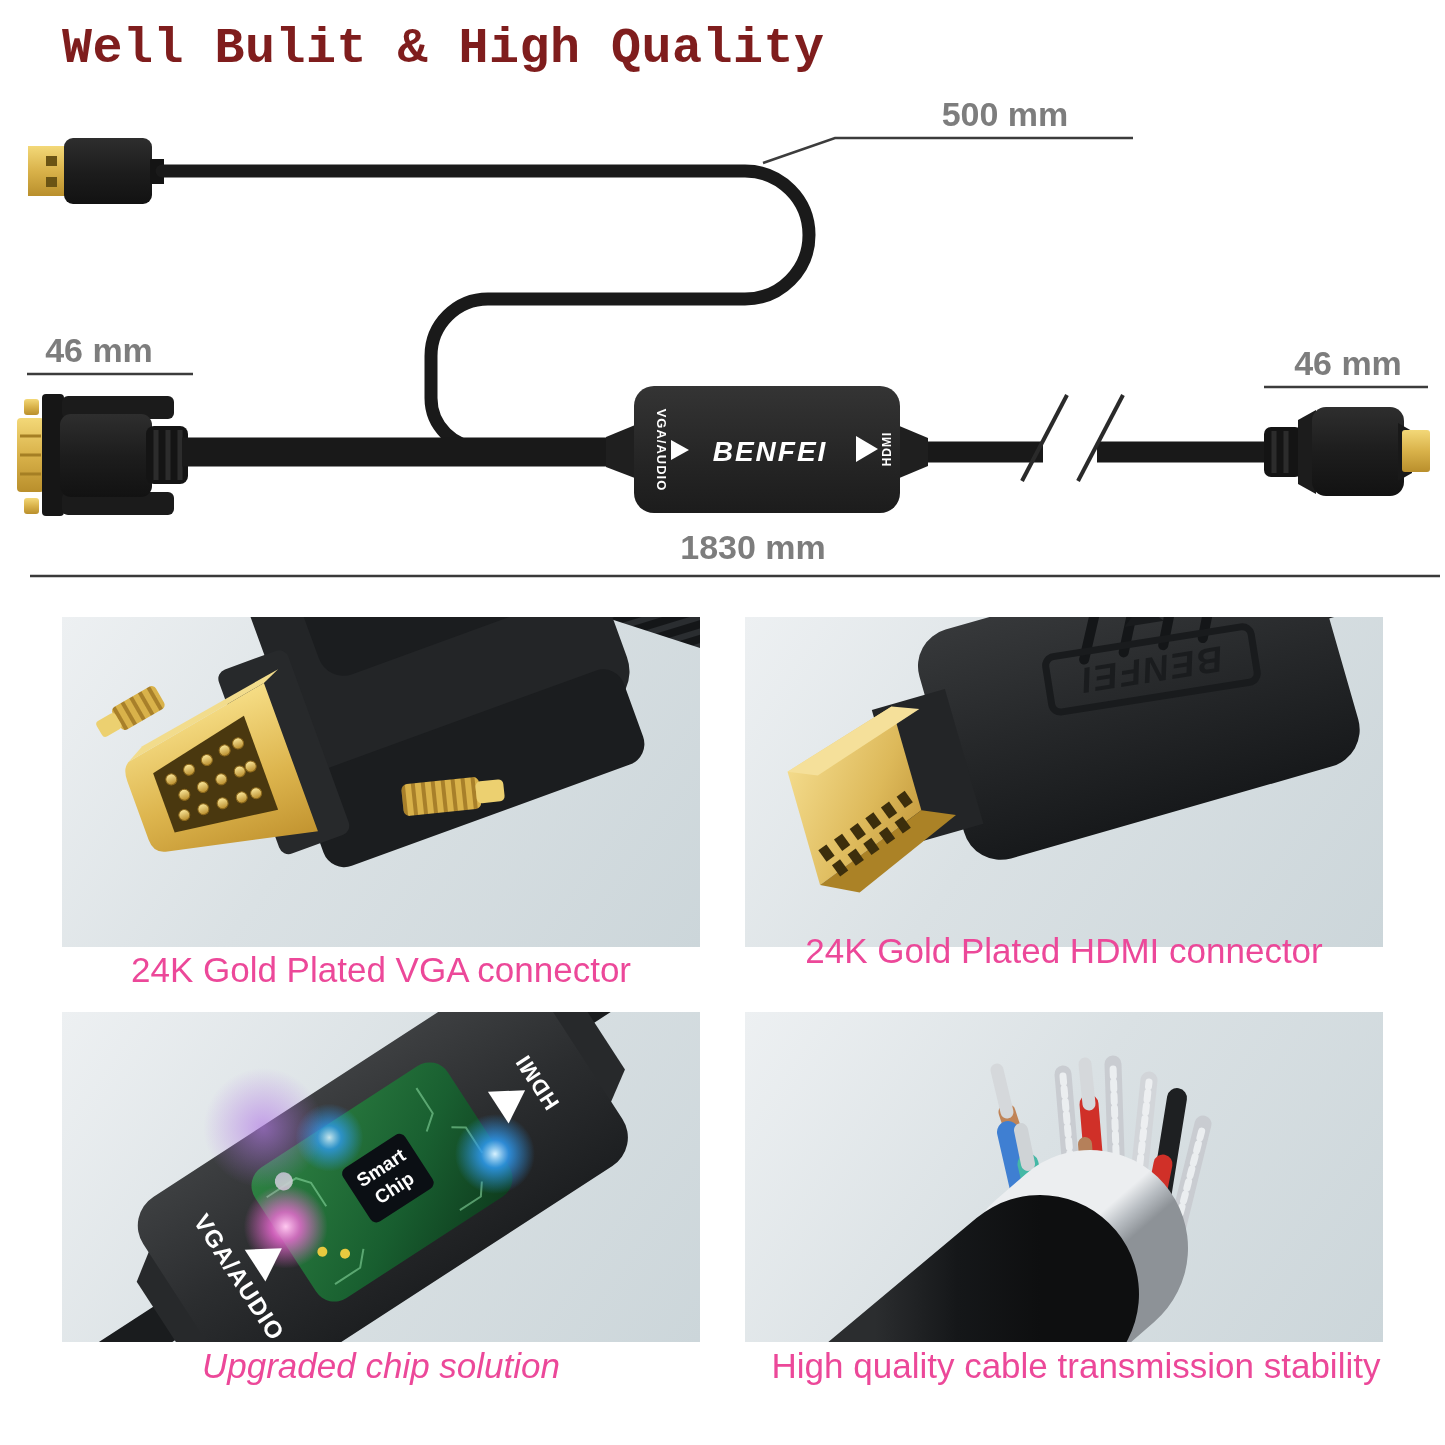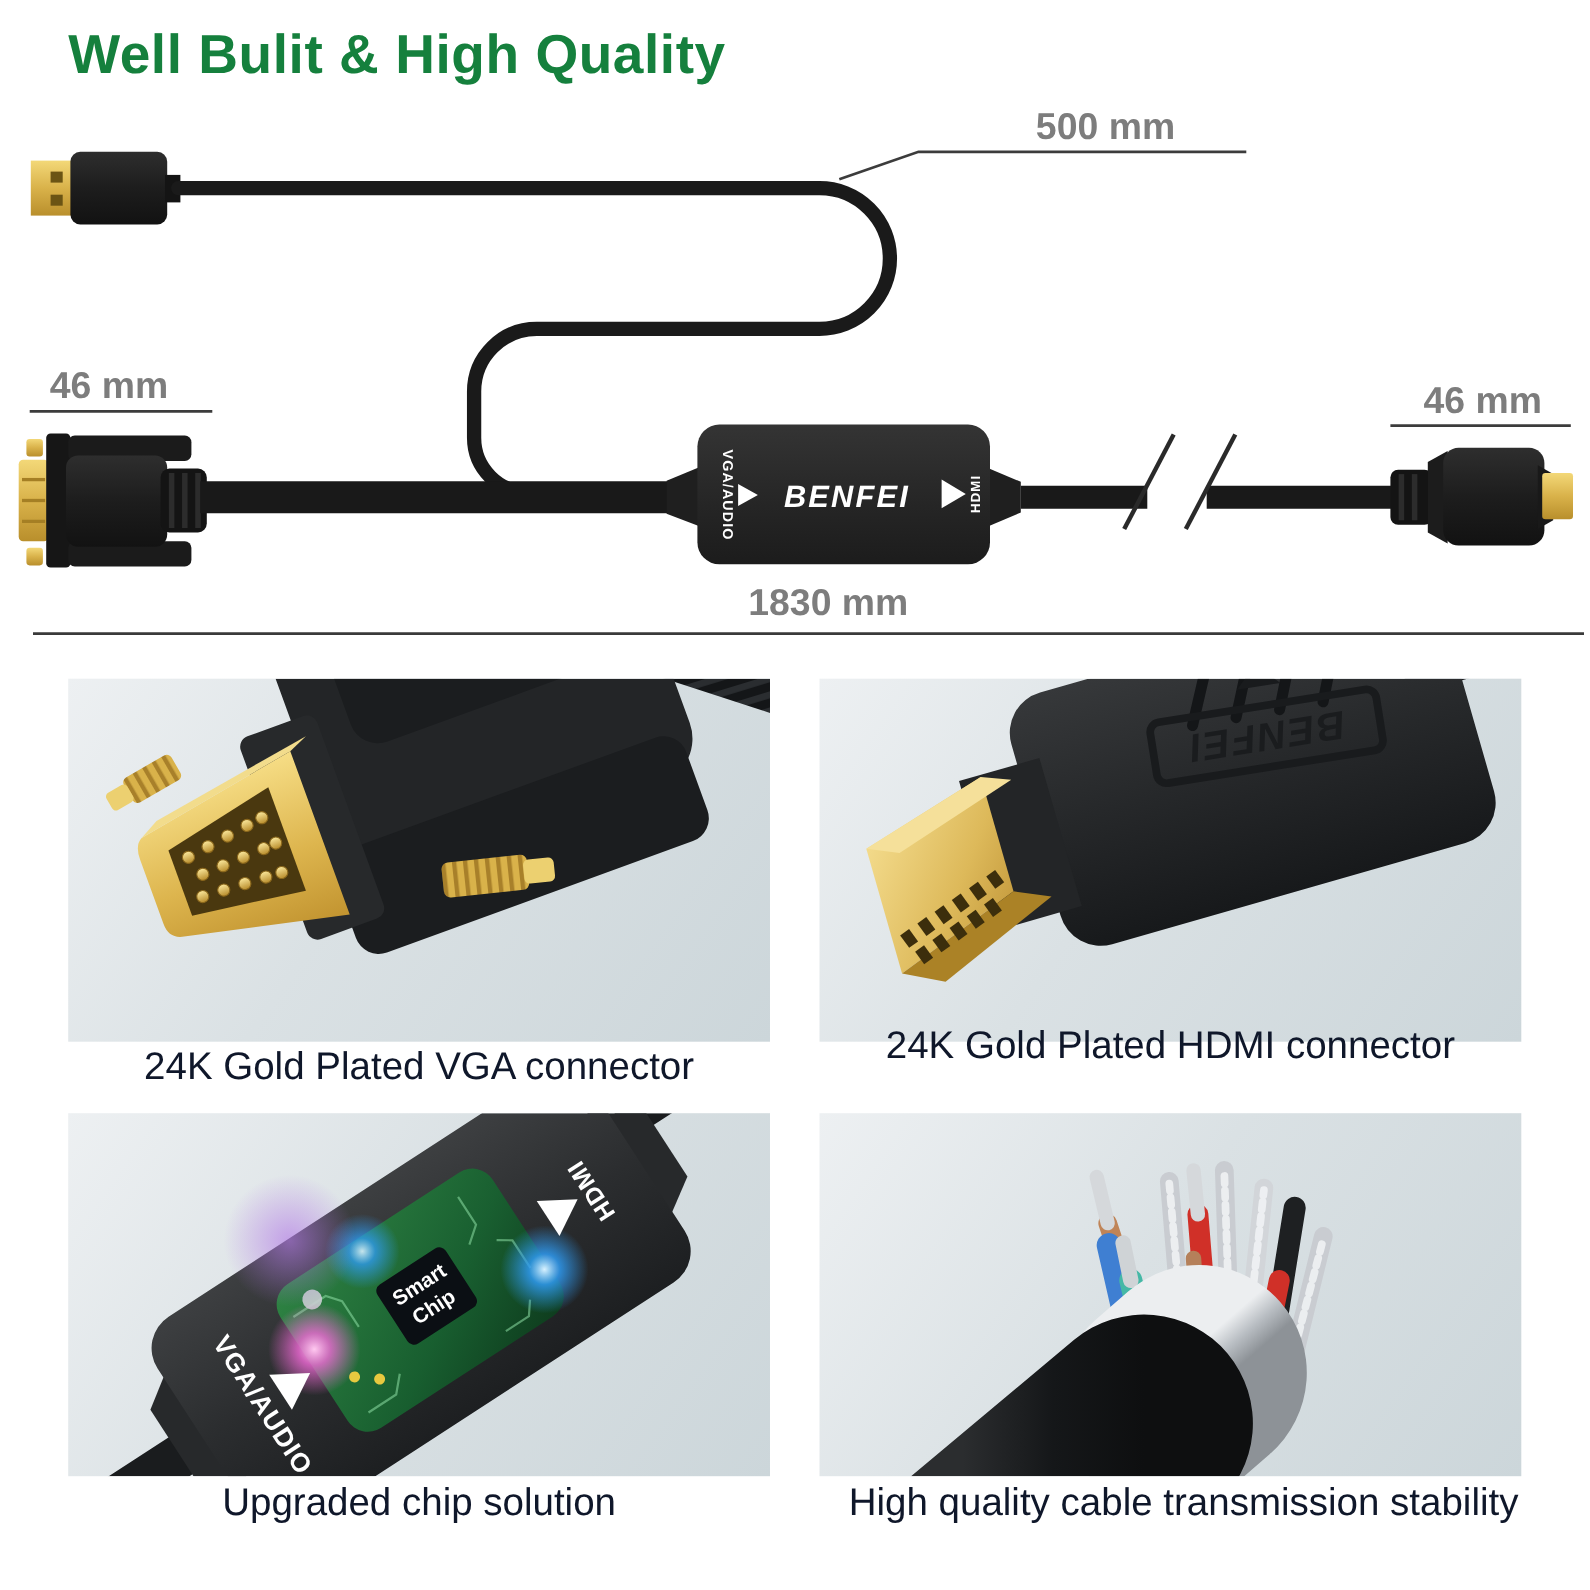--- a/index.html
+++ b/index.html
@@ -9,7 +9,7 @@
   }
   .page-title{
     position:absolute;top:20px;left:62px;font-size:50px;font-weight:bold;
-    color:#15803d;letter-spacing:0.5px;
+    color:#7f1d1d;letter-spacing:0.5px;font-family:Liberation Mono, monospace;
   }
   #diagram{position:absolute;top:0;left:0;}
   .photo{

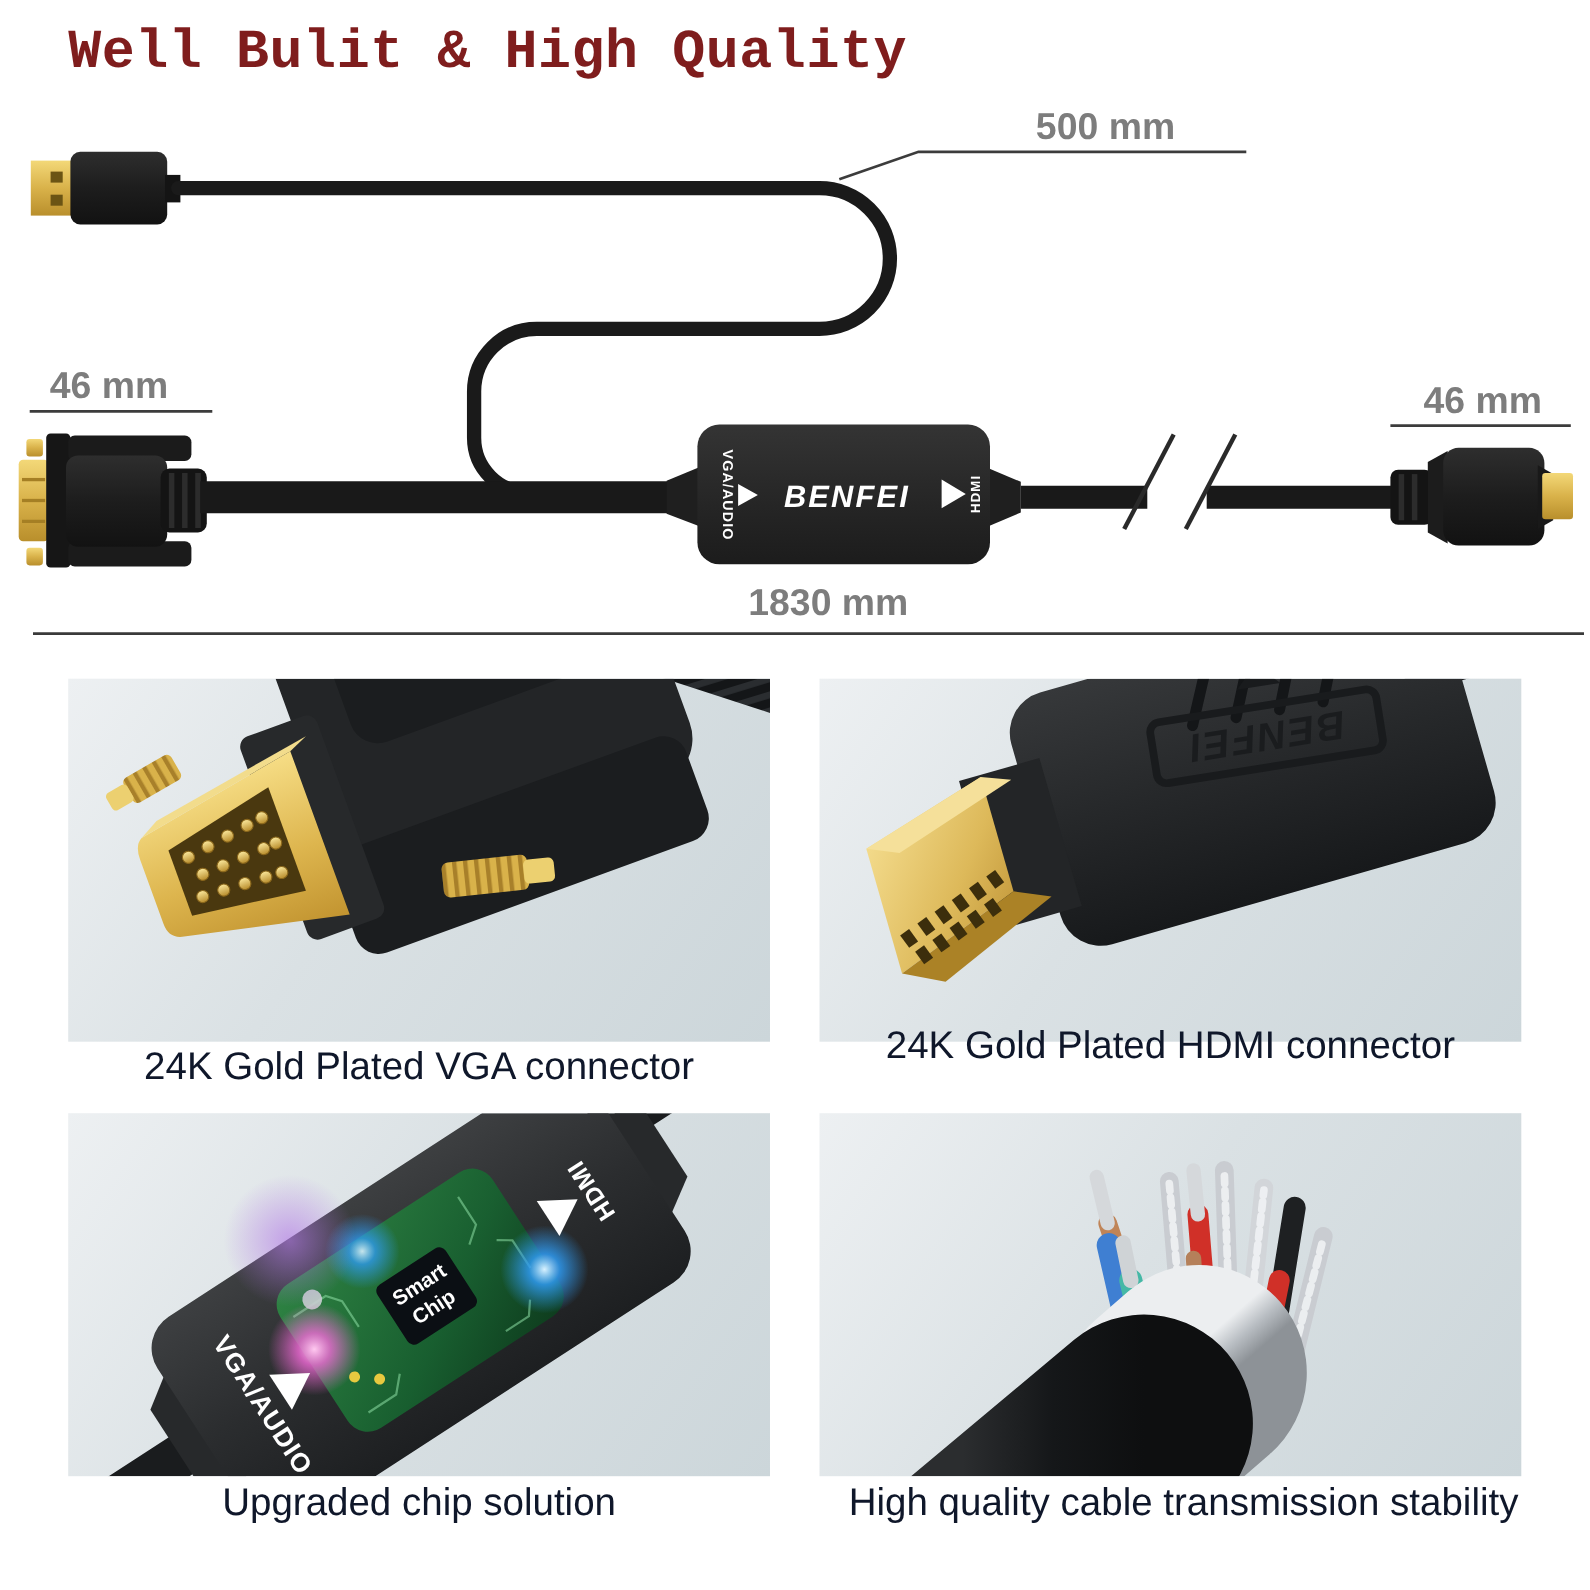--- a/index.html
+++ b/index.html
@@ -23,7 +23,7 @@
   #photo-cable{left:745px;top:1012px;}
   .caption{
     position:absolute;width:638px;text-align:center;font-size:35px;
-    color:#0f172a;white-space:nowrap;
+    color:#ec4899;white-space:nowrap;
   }
   #caption-vga {left:62px;  top:950px;}
   #caption-hdmi{left:745px; top:931px;}

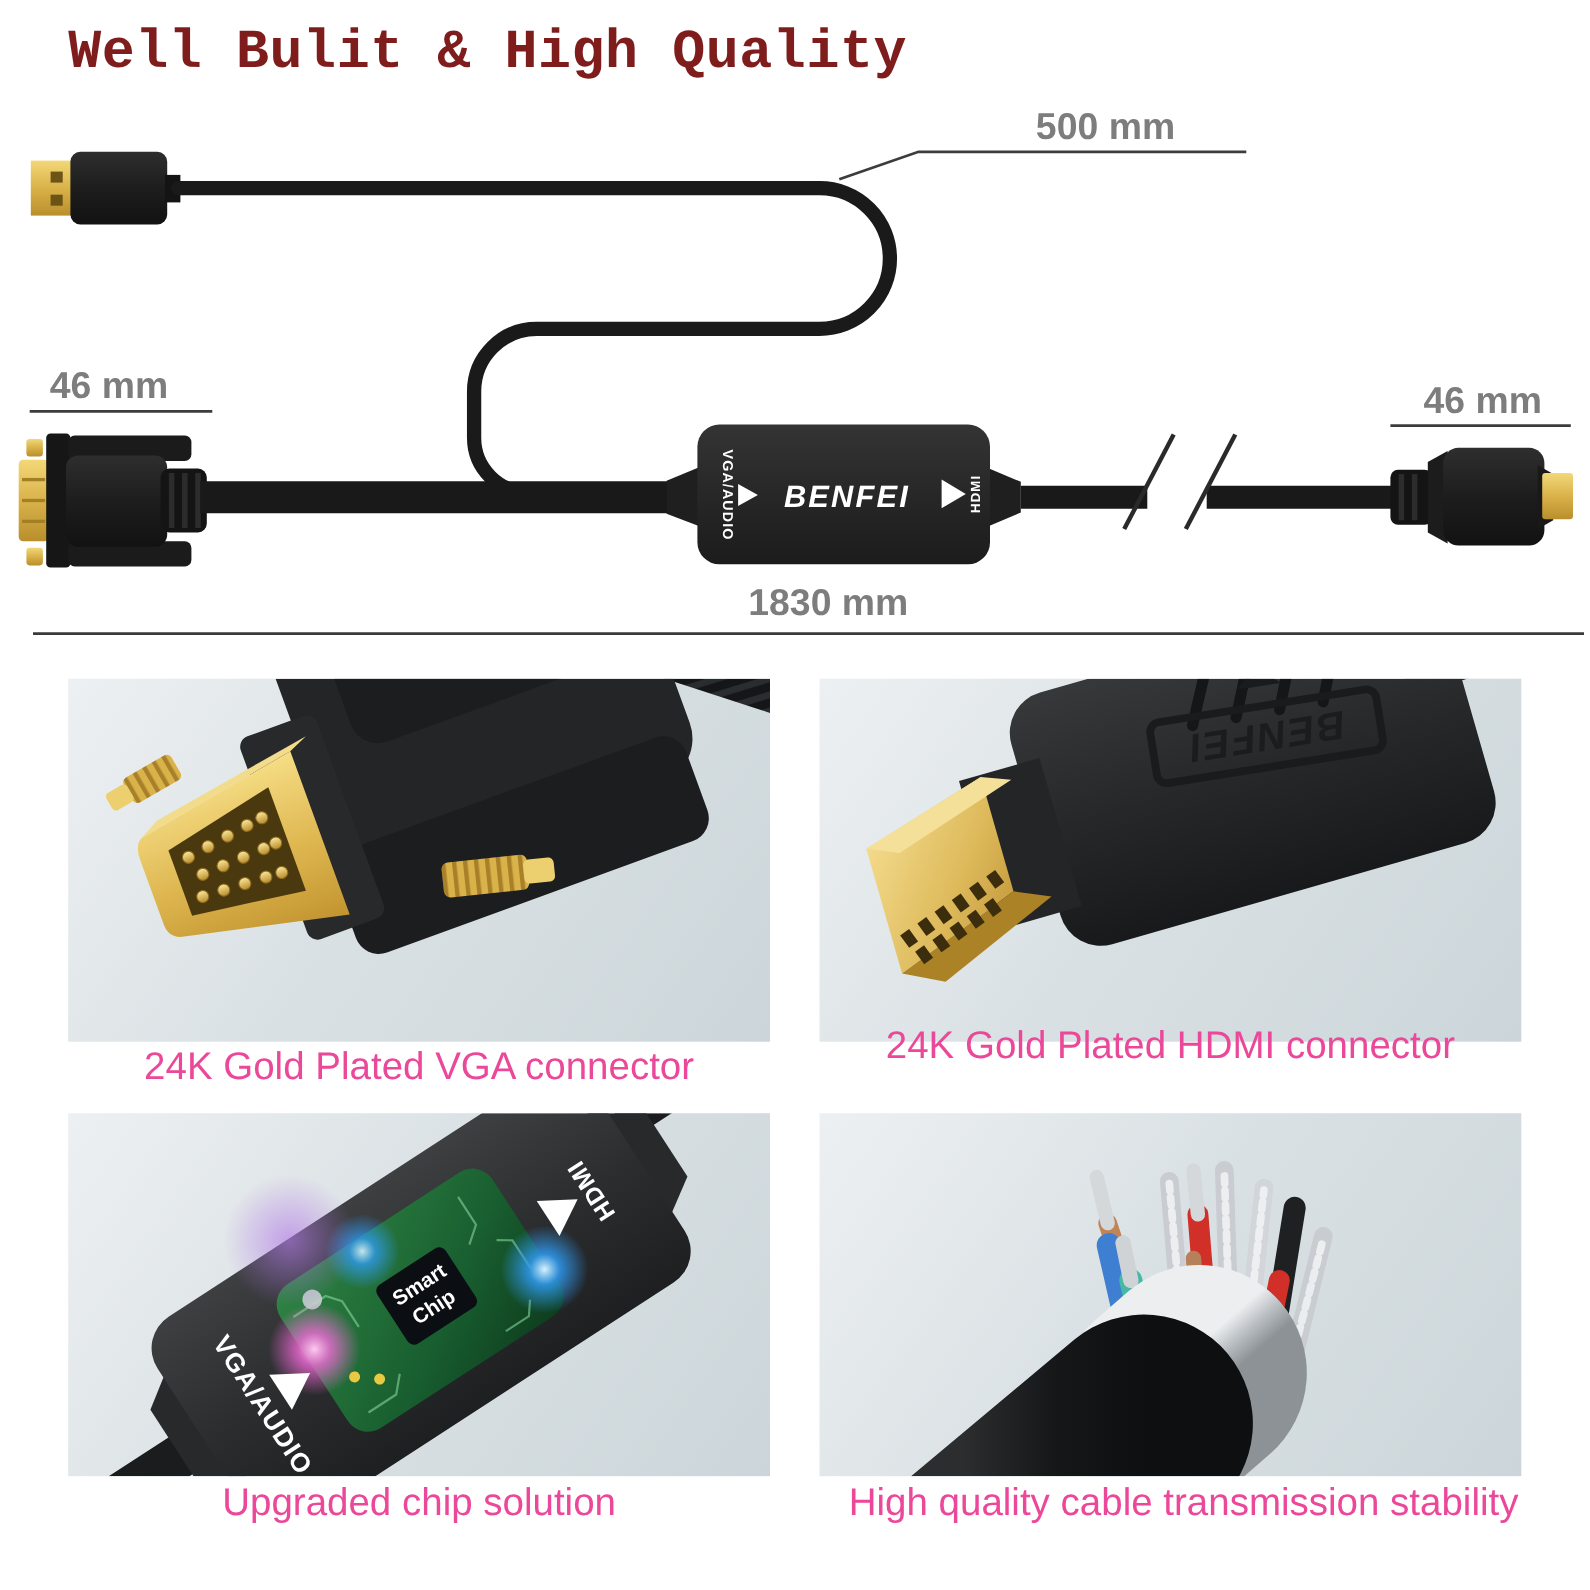--- a/index.html
+++ b/index.html
@@ -27,7 +27,7 @@
   }
   #caption-vga {left:62px;  top:950px;}
   #caption-hdmi{left:745px; top:931px;}
-  #caption-chip{left:62px;  top:1346px;}
+  #caption-chip{left:62px;  top:1346px;font-style:italic;}
   #caption-cable{left:757px;top:1346px;}
 </style>
 </head>

